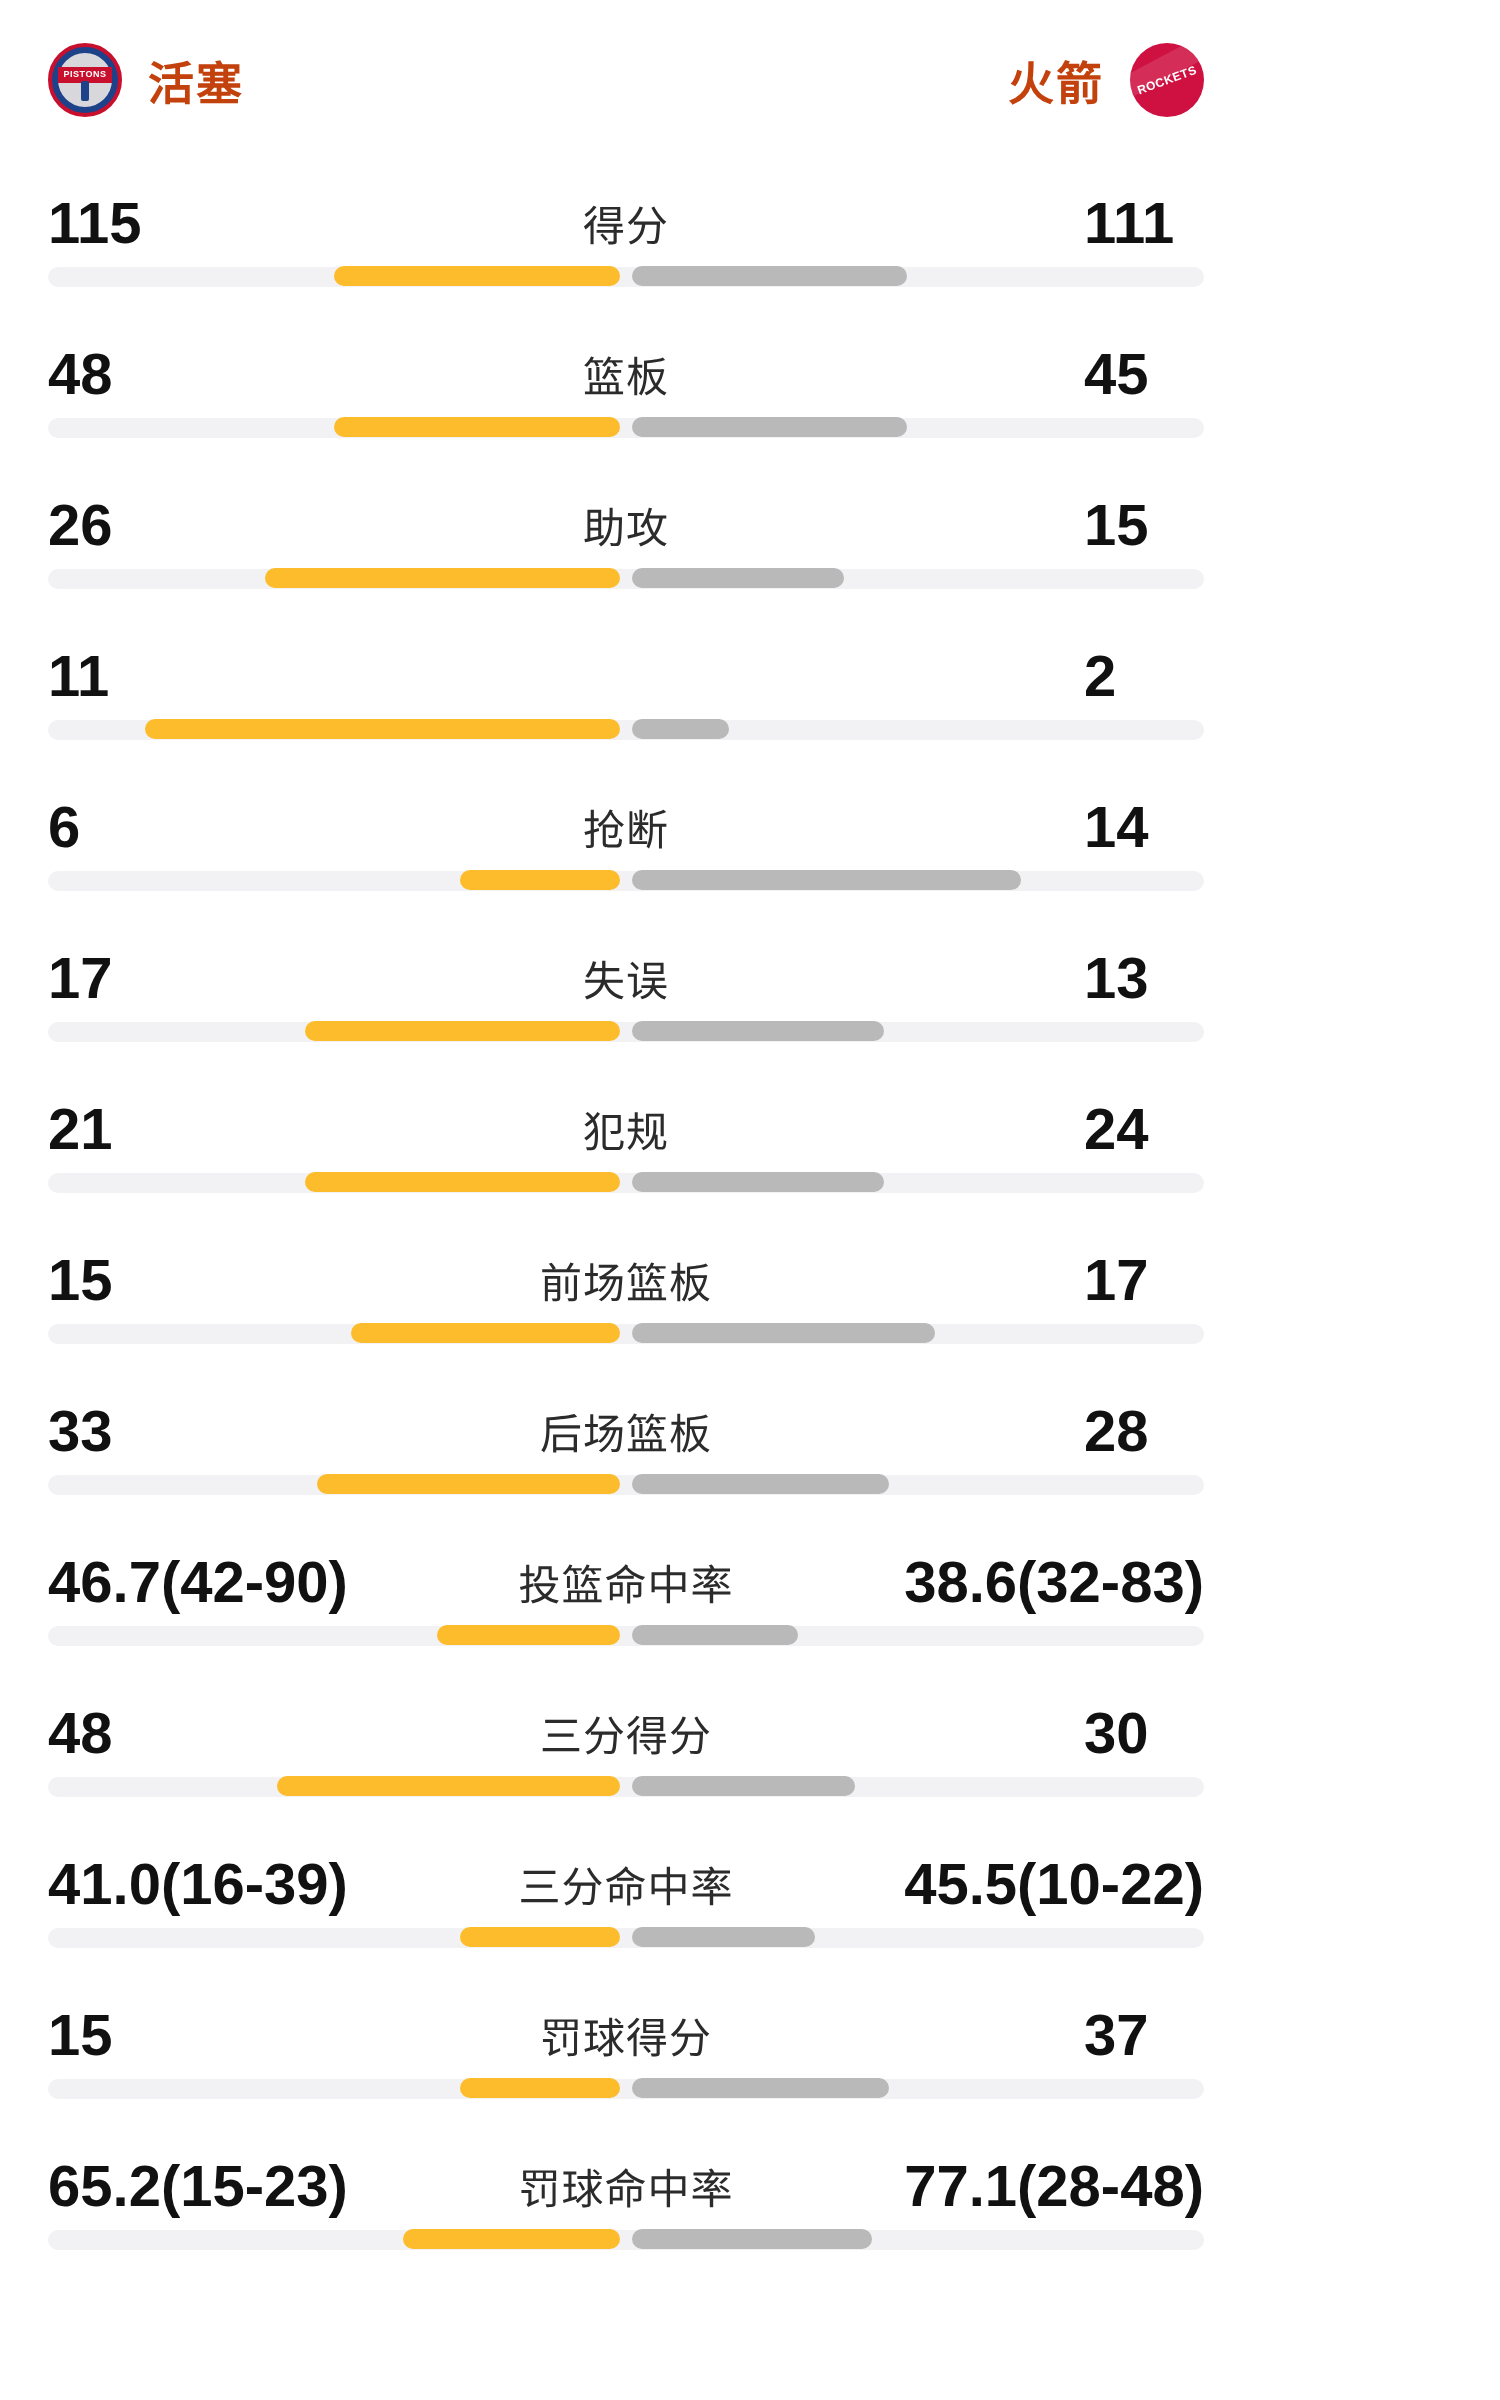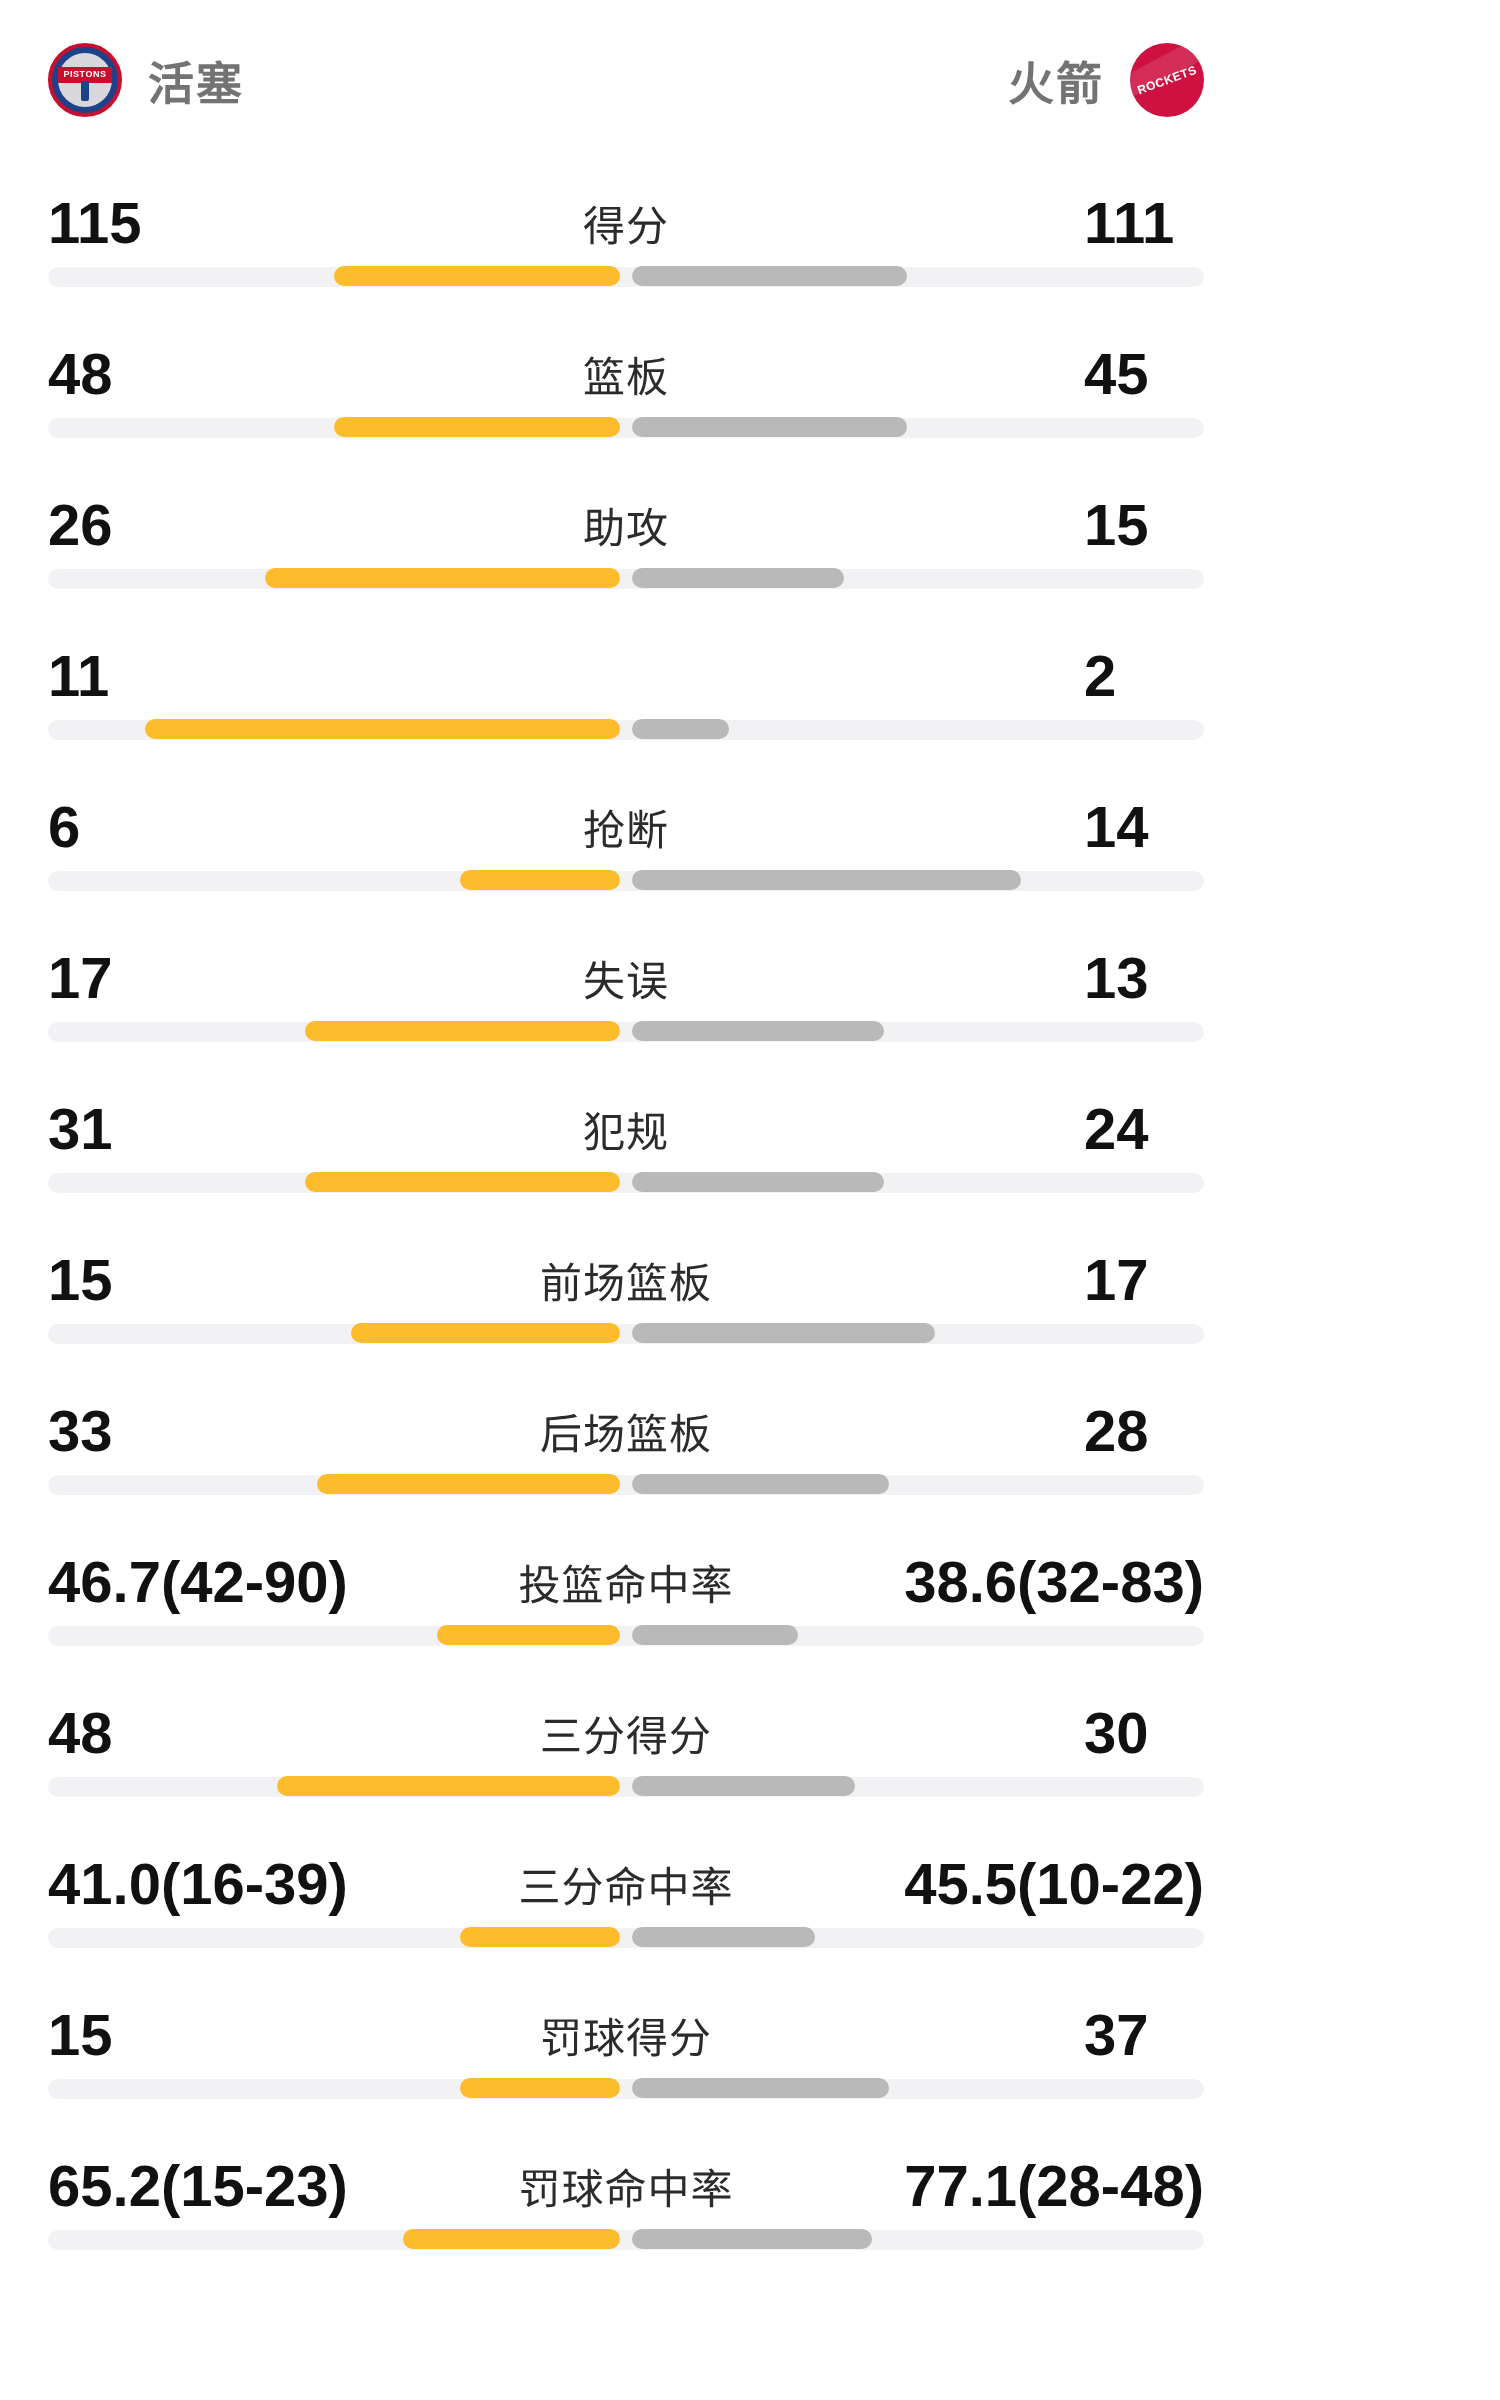--- a/index.html
+++ b/index.html
@@ -43,7 +43,7 @@
     font-size: 46px;
     font-weight: bold;
     letter-spacing: 2px;
-    color: #737373;
+    color: #c2410c;
   }
 
   

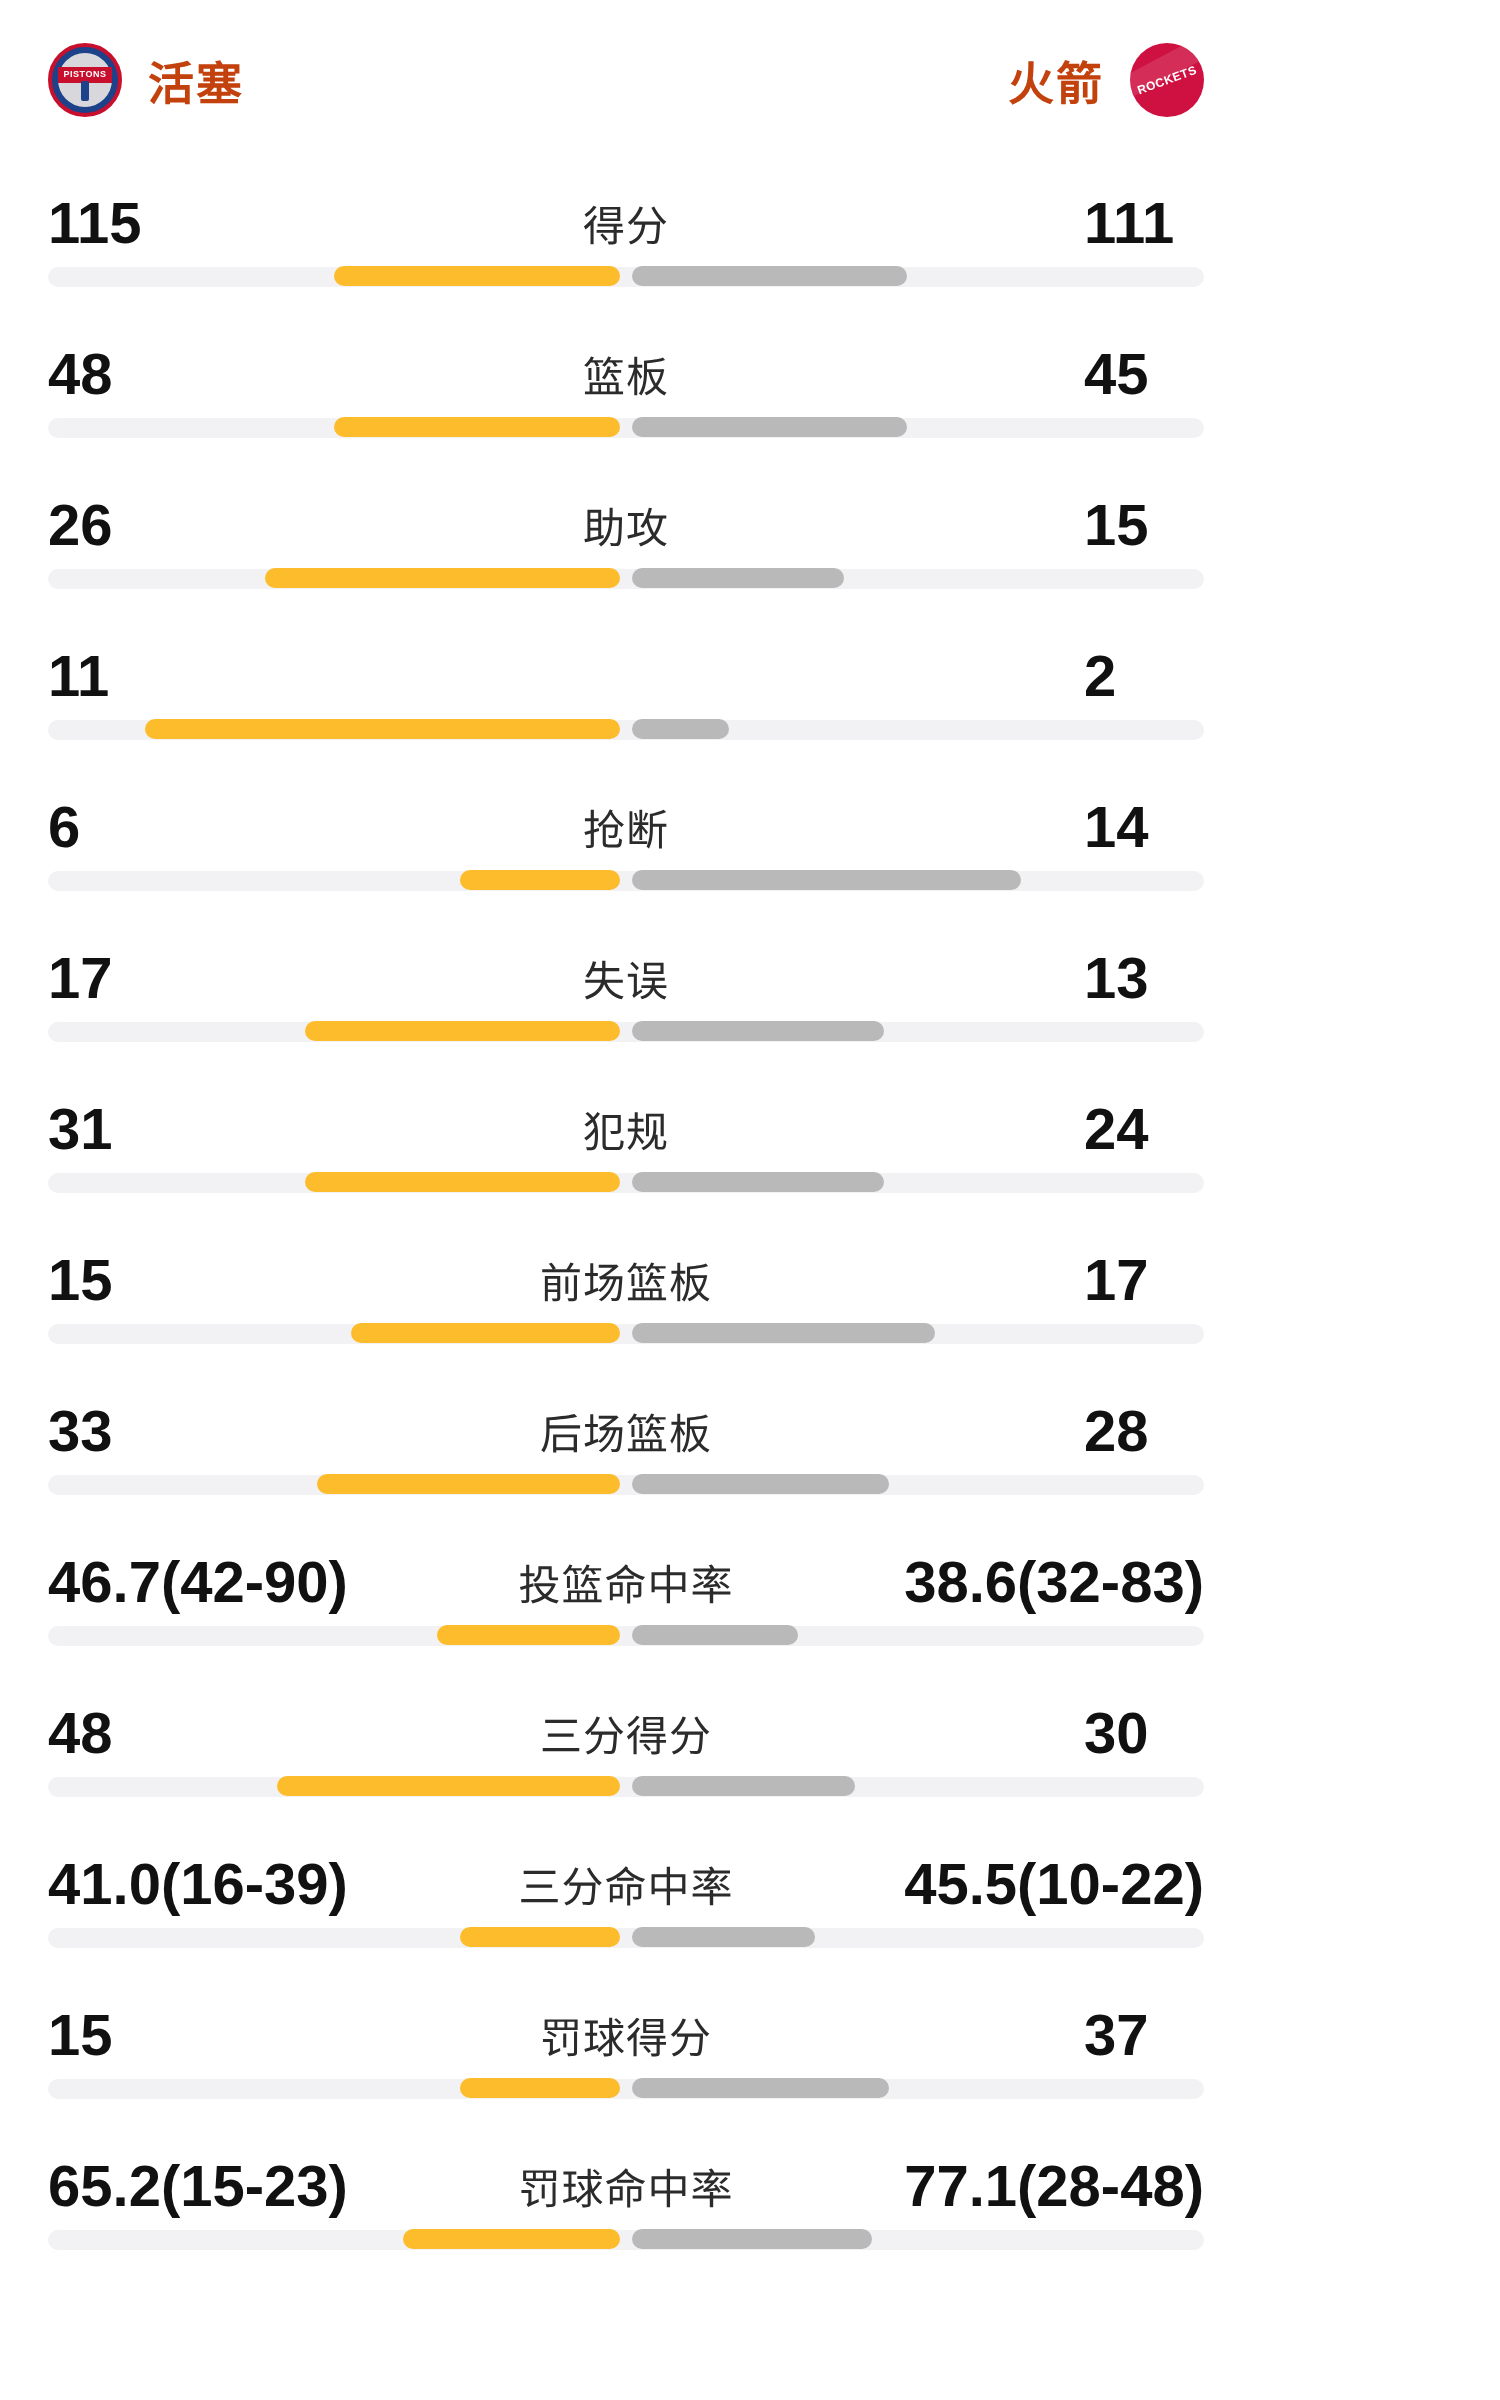--- a/index.html
+++ b/index.html
@@ -333,7 +333,7 @@
       </div>
       <div class="stat-row">
         <div class="stat-top">
-          <div class="stat-val left">31</div>
+          <div class="stat-val left">21</div>
           <div class="stat-label">犯规</div>
           <div class="stat-val right">24</div>
         </div>

